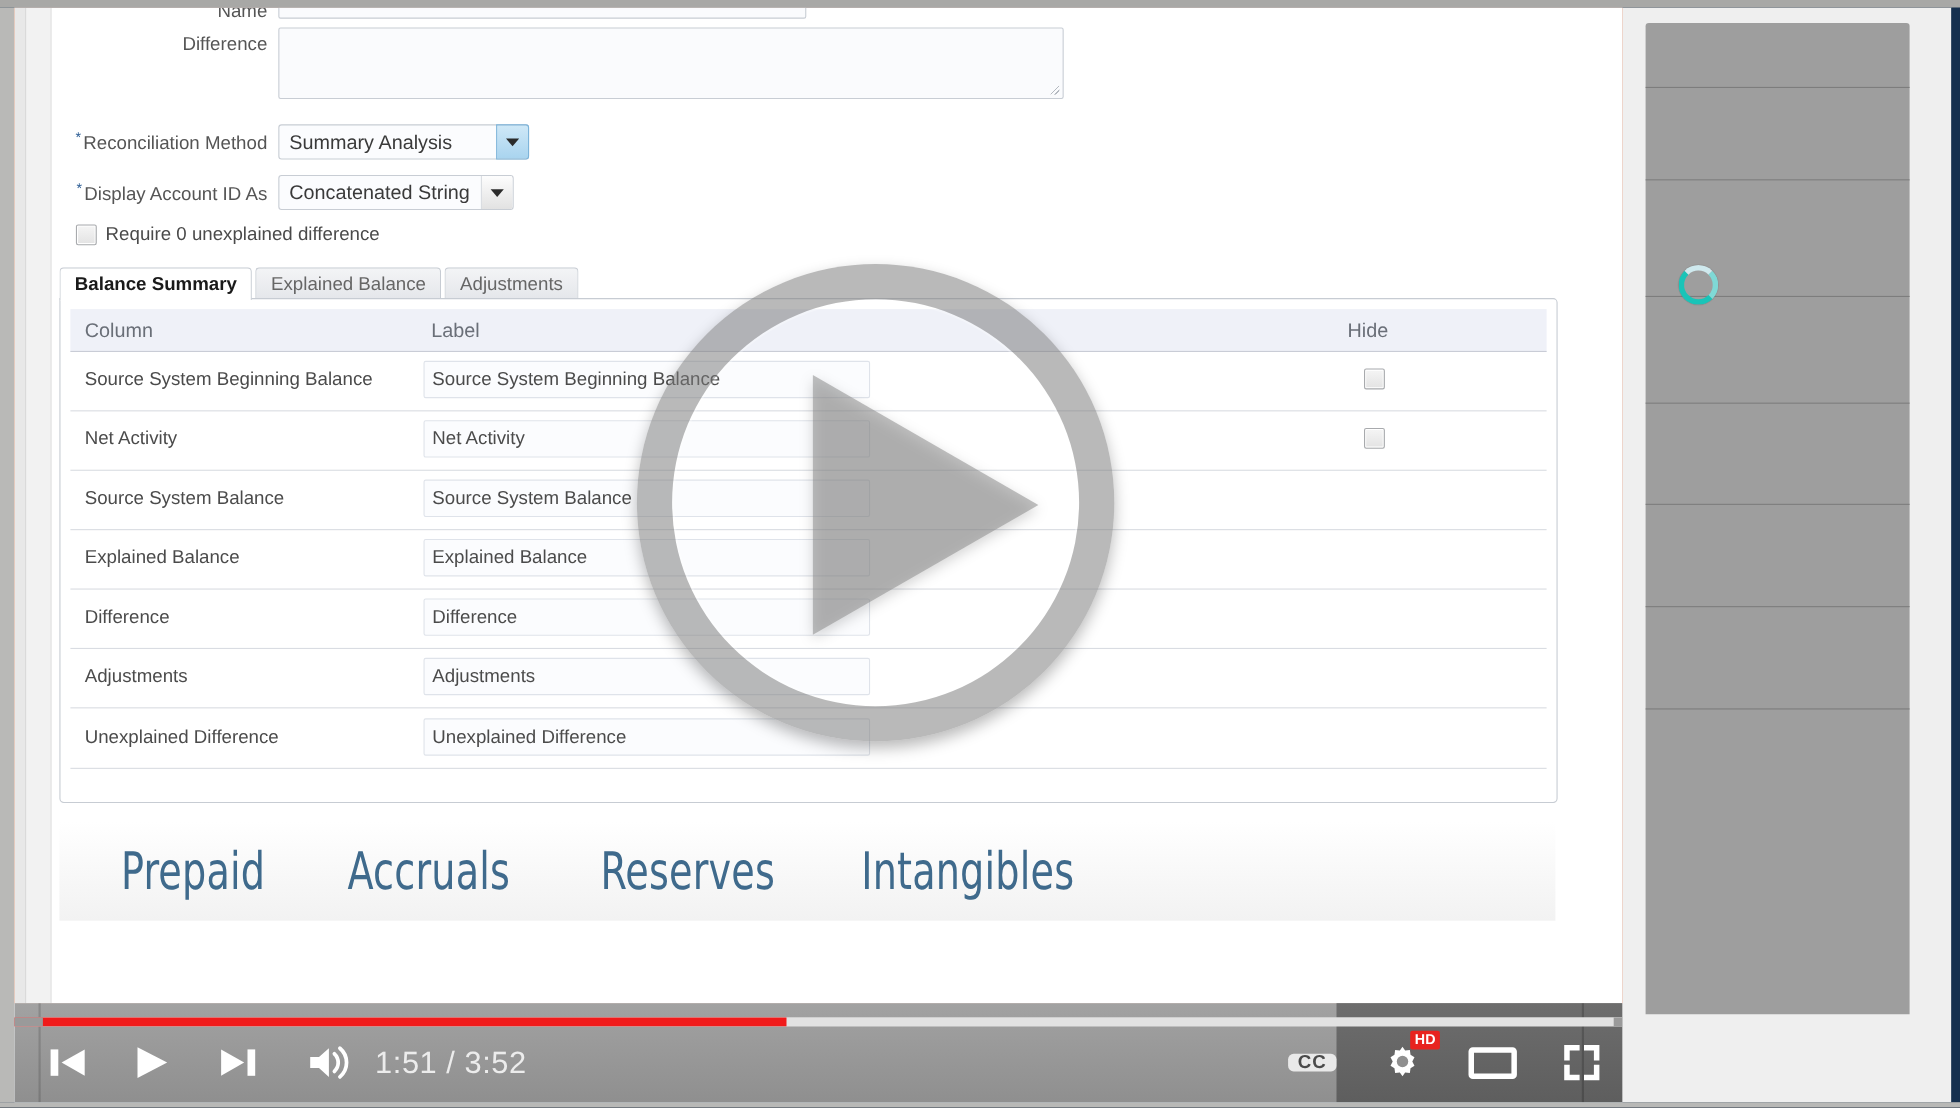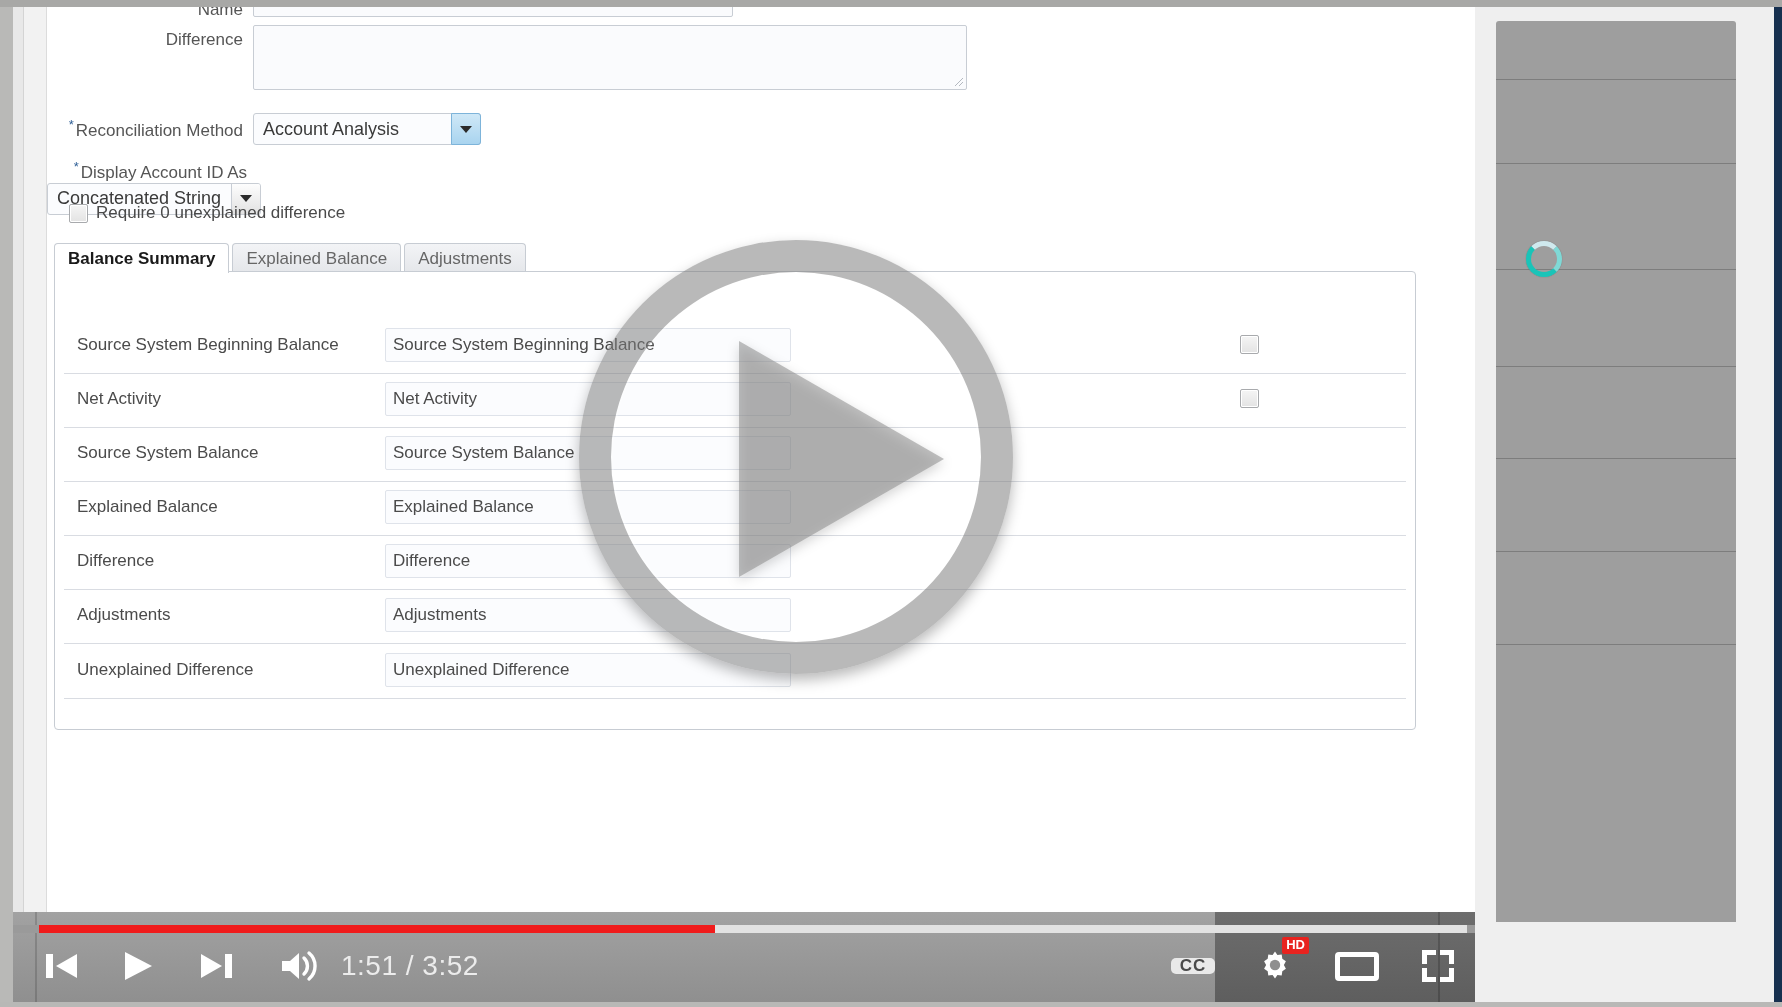--- a/index.html
+++ b/index.html
@@ -169,7 +169,7 @@
               <span class="req">*</span><span>Reconciliation Method</span>
             </div>
             <div class="combo focus">
-              <div class="val" style="width:178px;">Account Analysis</div>
+              <div class="val" style="width:178px;">Summary Analysis</div>
               <div class="arrow">
                   <i class="caret"></i>
                 </div>

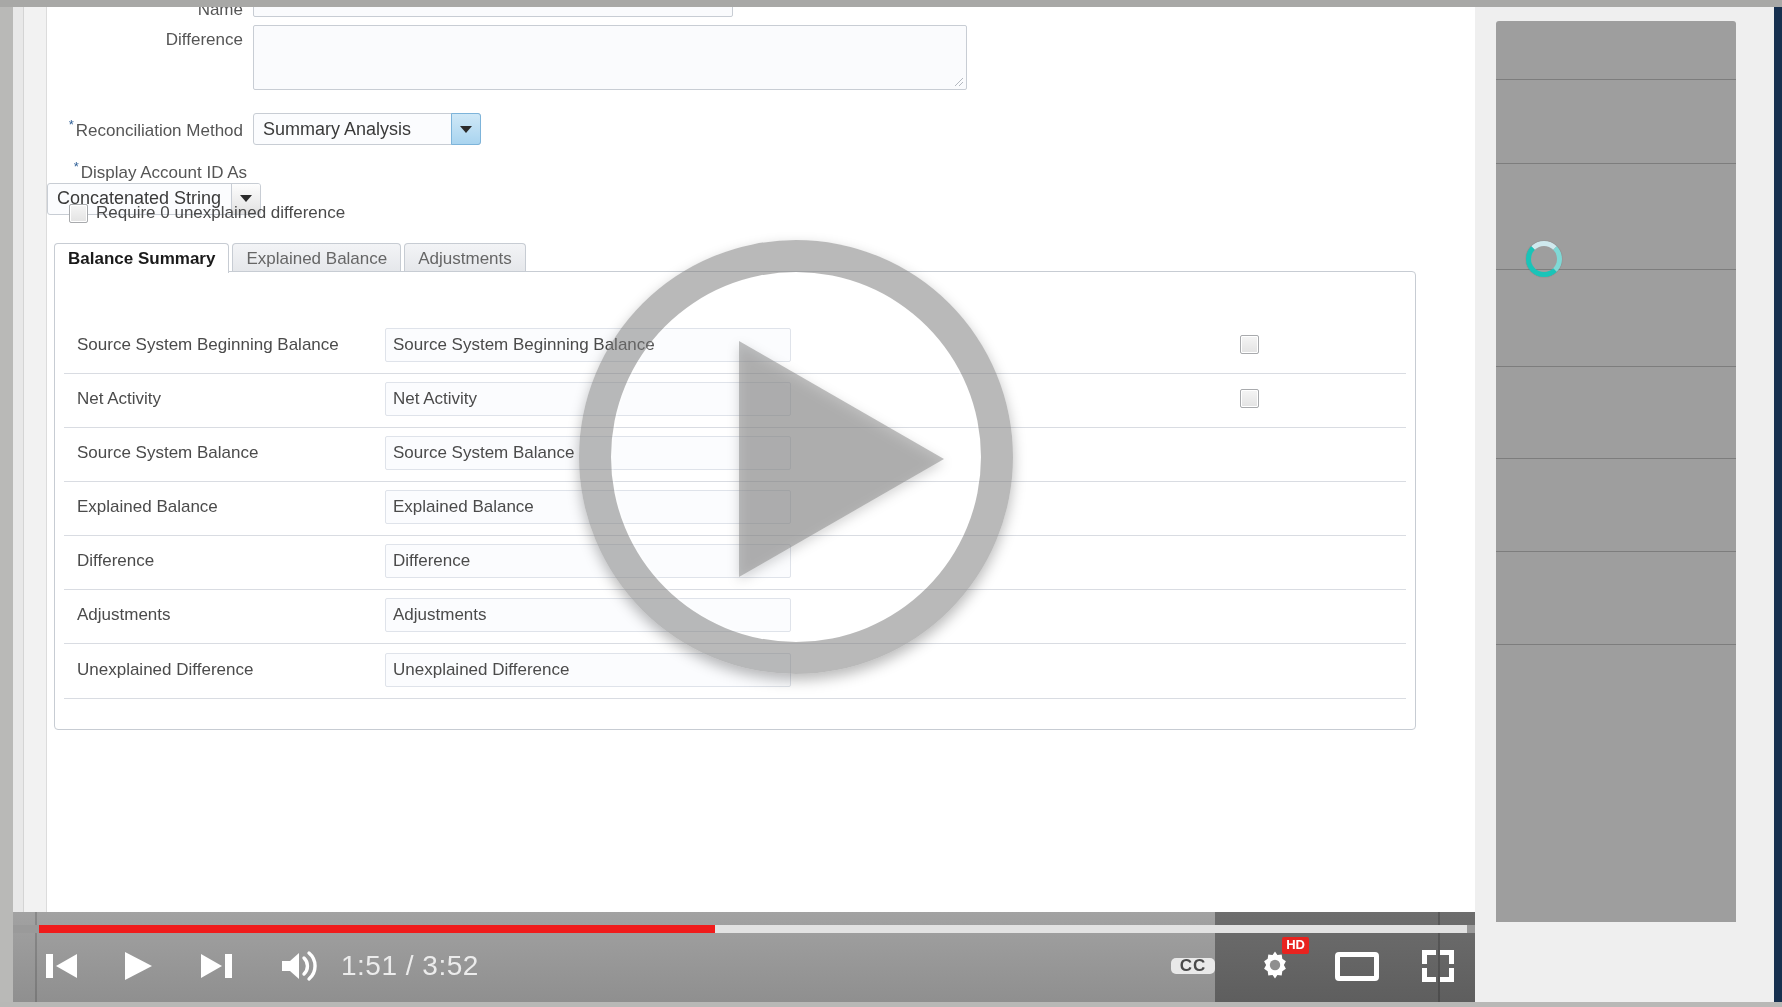--- a/index.html
+++ b/index.html
@@ -176,7 +176,7 @@
             </div>
           </div>
 
-          <div class="form-row" style="left:0px;top:152px;align-items:center;flex-direction:column;">
+          <div class="form-row" style="left:0px;top:152px;align-items:center;">
             <div class="lbl" style="width:196px;padding-right:10px;">
               <span class="req">*</span><span>Display Account ID As</span>
             </div>

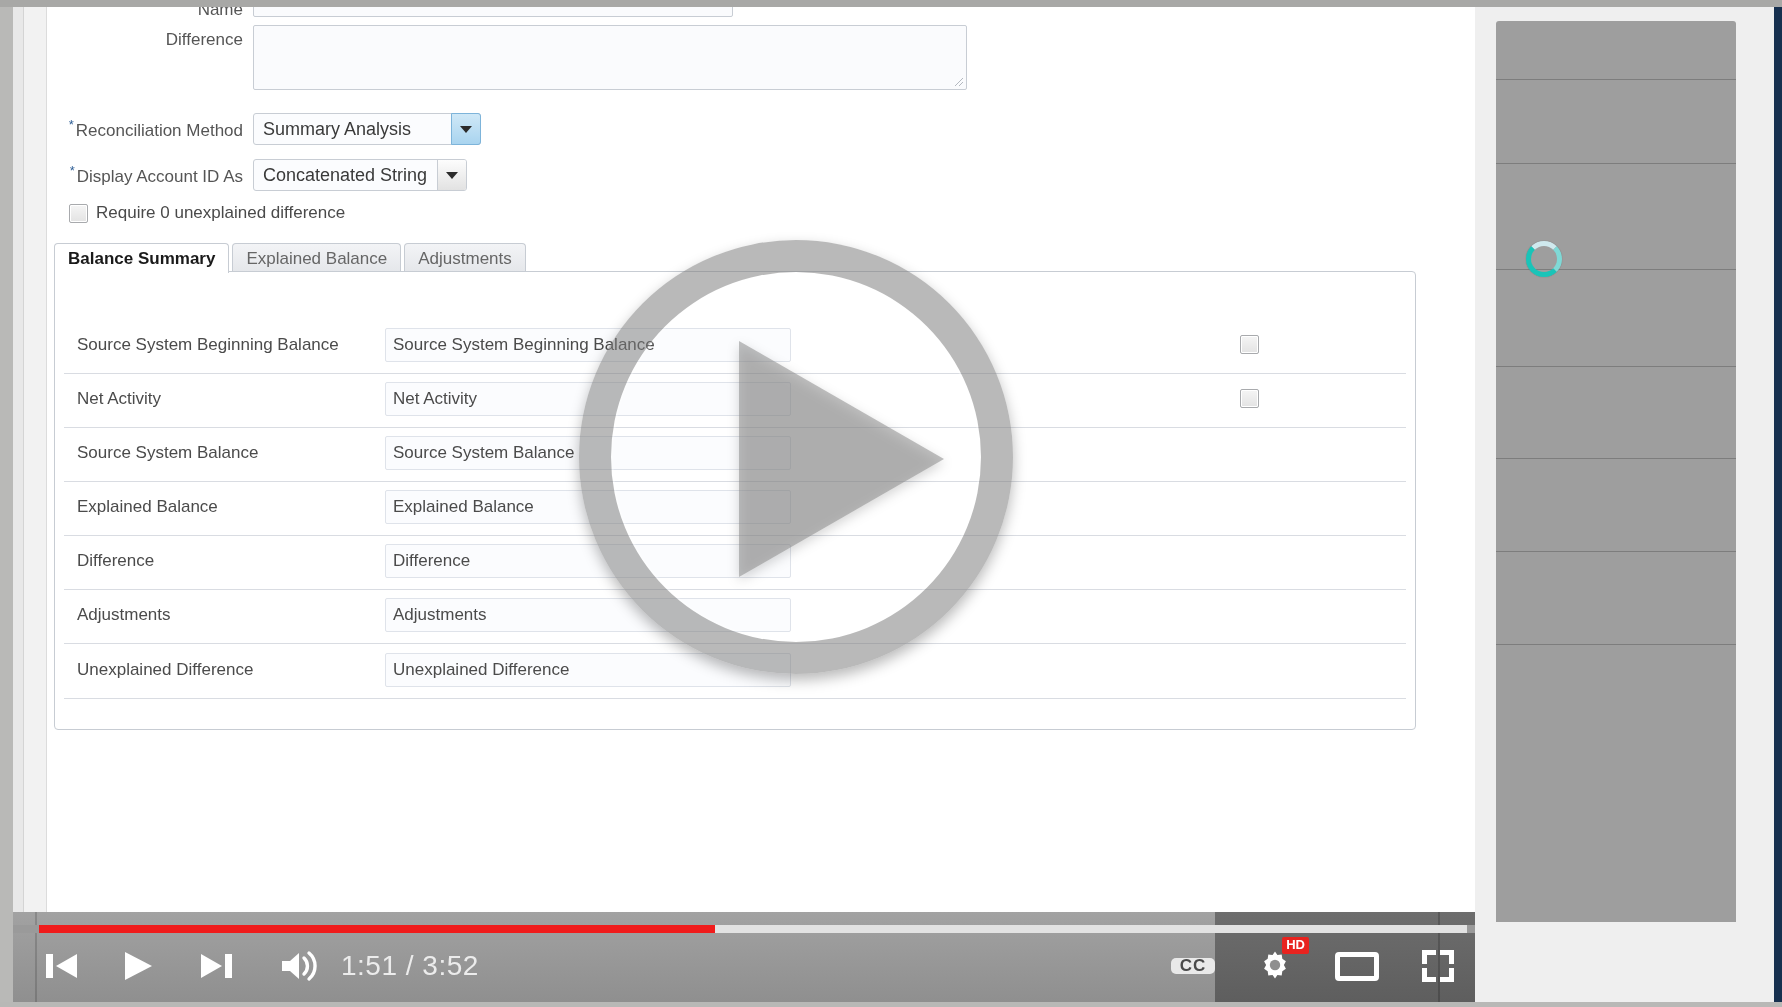--- a/index.html
+++ b/index.html
@@ -209,6 +209,11 @@
 
         <div class="panel">
 
+          <div class="thead">
+            <div class="th" style="position:absolute;left:13px;">Column</div>
+            <div class="th" style="position:absolute;left:328px;">Label</div>
+            <div class="th" style="position:absolute;left:1161px;">Hide</div>
+          </div>
 
           <div class="tr" style="top:47px">
             <div class="col-name">Source System Beginning Balance</div>

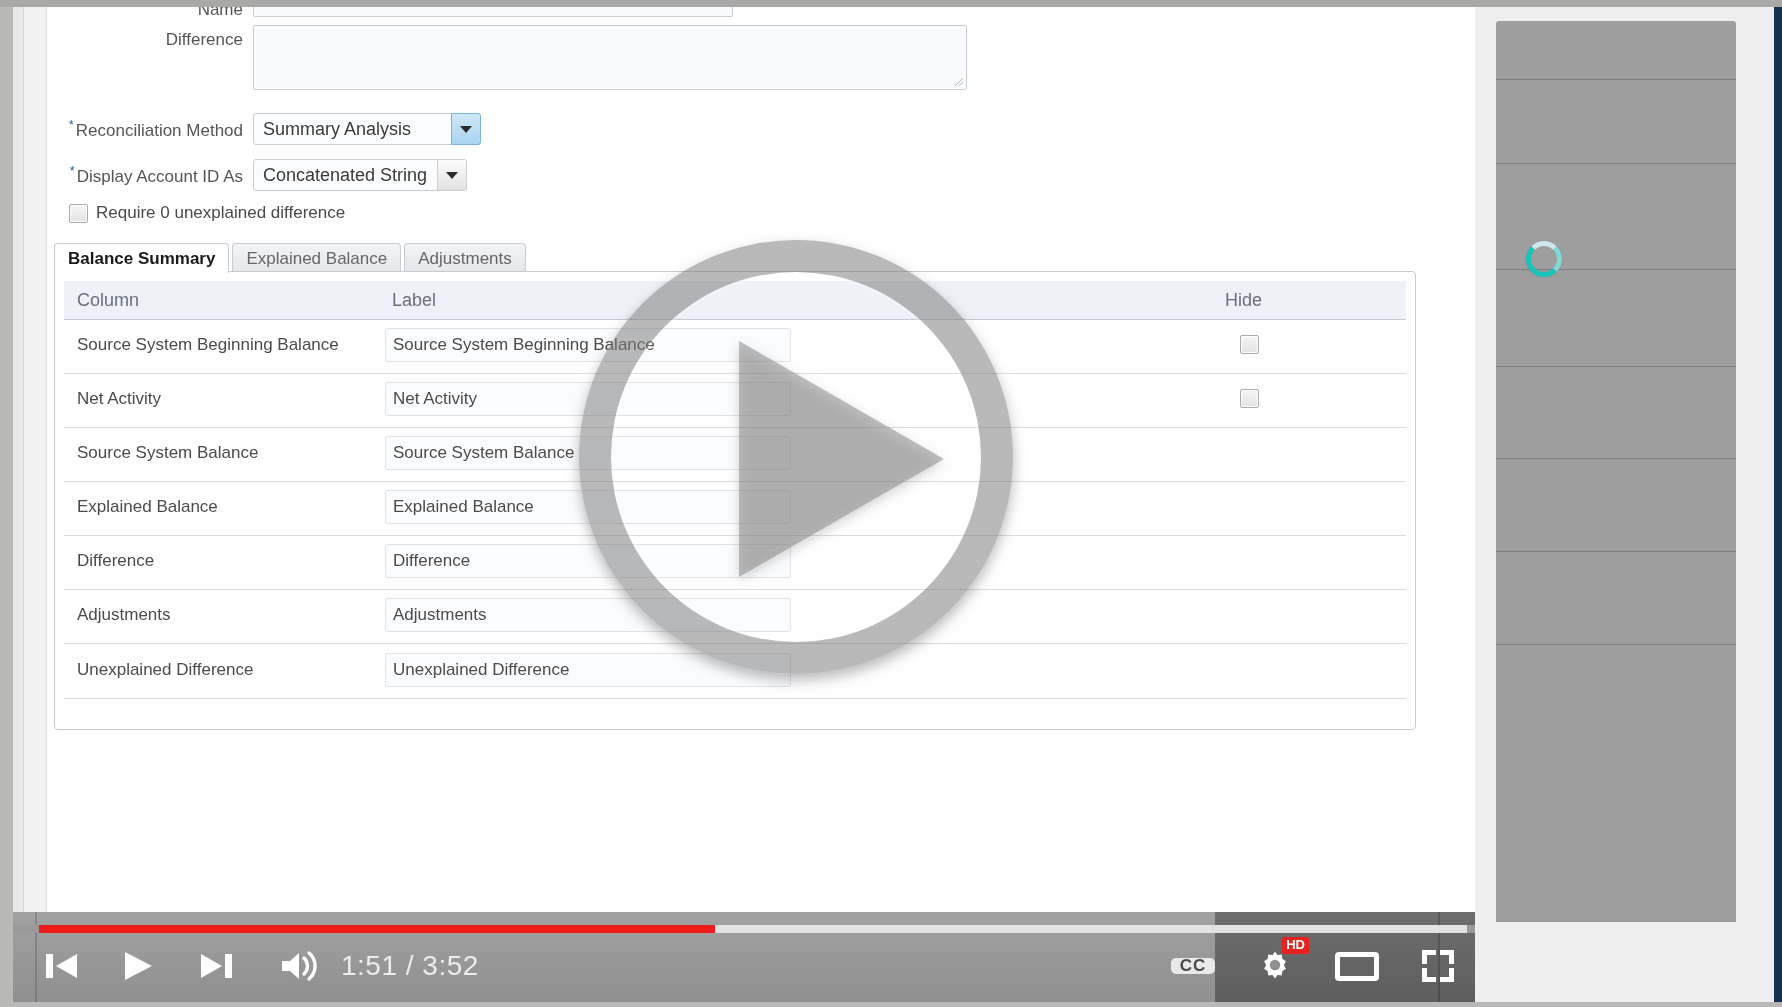--- a/index.html
+++ b/index.html
@@ -272,6 +272,12 @@
 
         </div>
 
+        <div class="kw-row">
+          <div class="kw" style="margin-left:56px;margin-right:46px;">Prepaid</div>
+          <div class="kw" style="margin-right:50px;">Accruals</div>
+          <div class="kw" style="margin-right:44px;">Reserves</div>
+          <div class="kw">Intangibles</div>
+        </div>
 
       </div>
 

